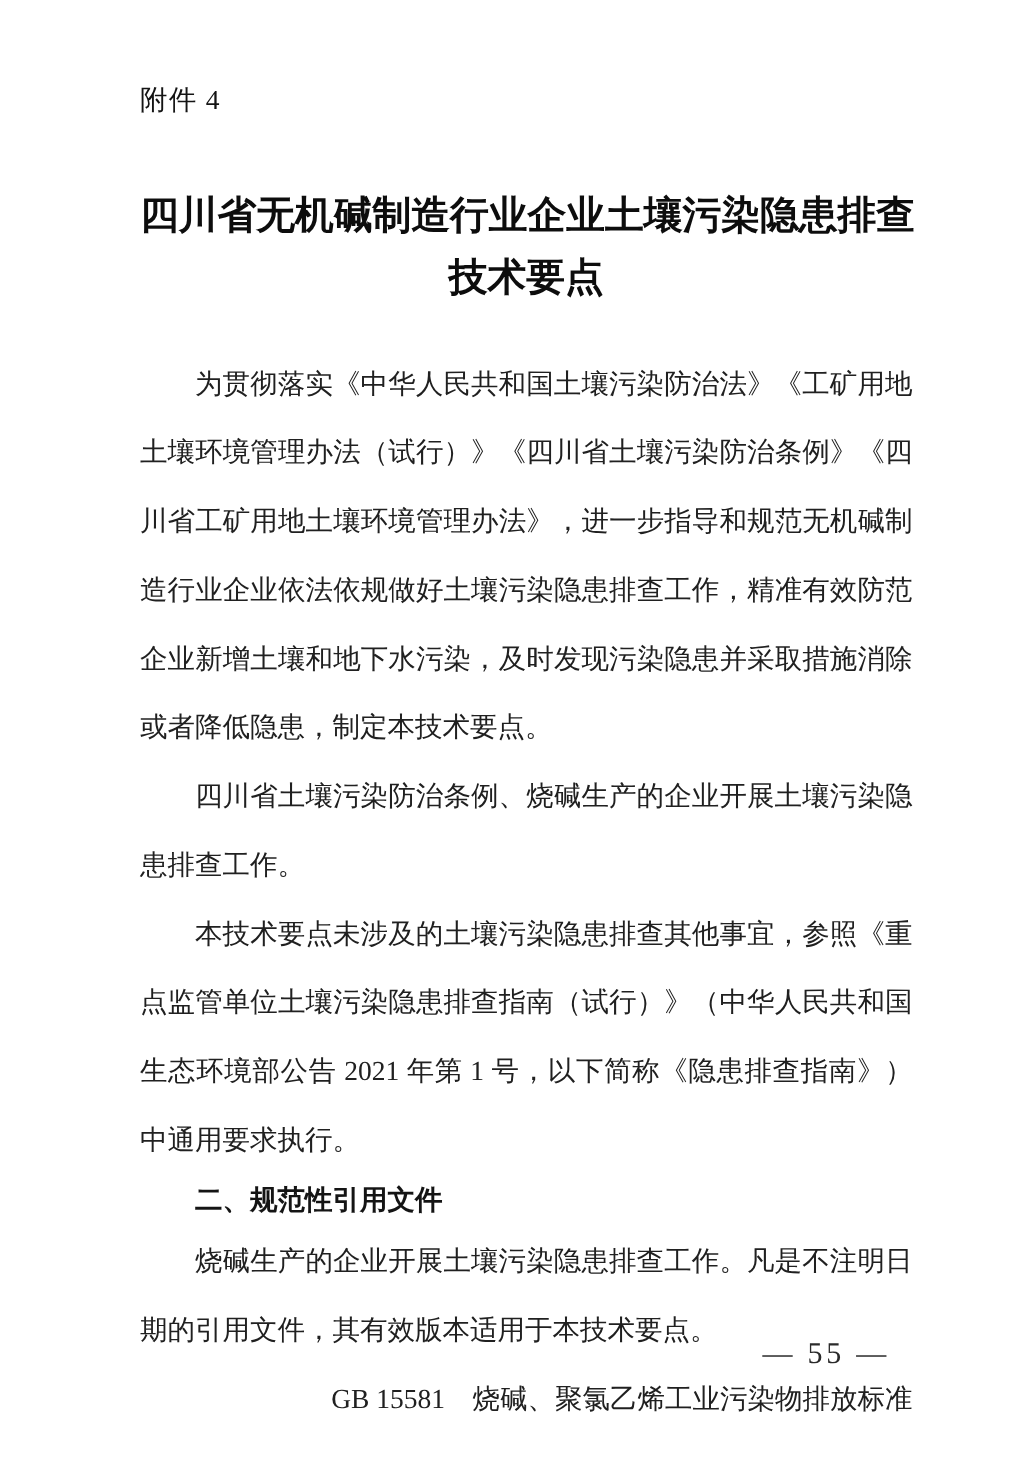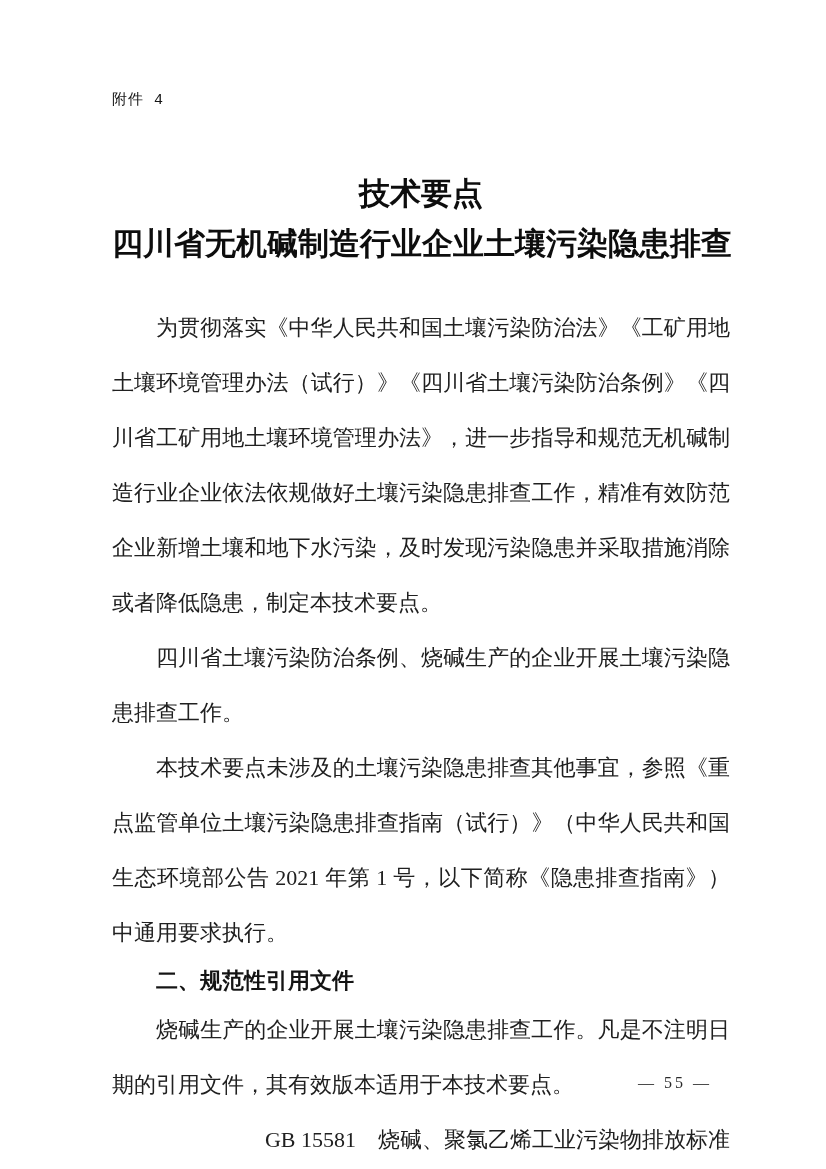--- a/index.html
+++ b/index.html
@@ -19,10 +19,10 @@
     width: 618px;
   }
   .attachment-label {
-    margin-top: 86px;
-    font-size: 15px;
+    margin-top: 65px;
+    font-size: 22px;
     line-height: 30px;
-    font-family: Liberation Mono, monospace;
+    font-family: Liberation Serif, serif;
     letter-spacing: 1px;
     color: #141414;
   }

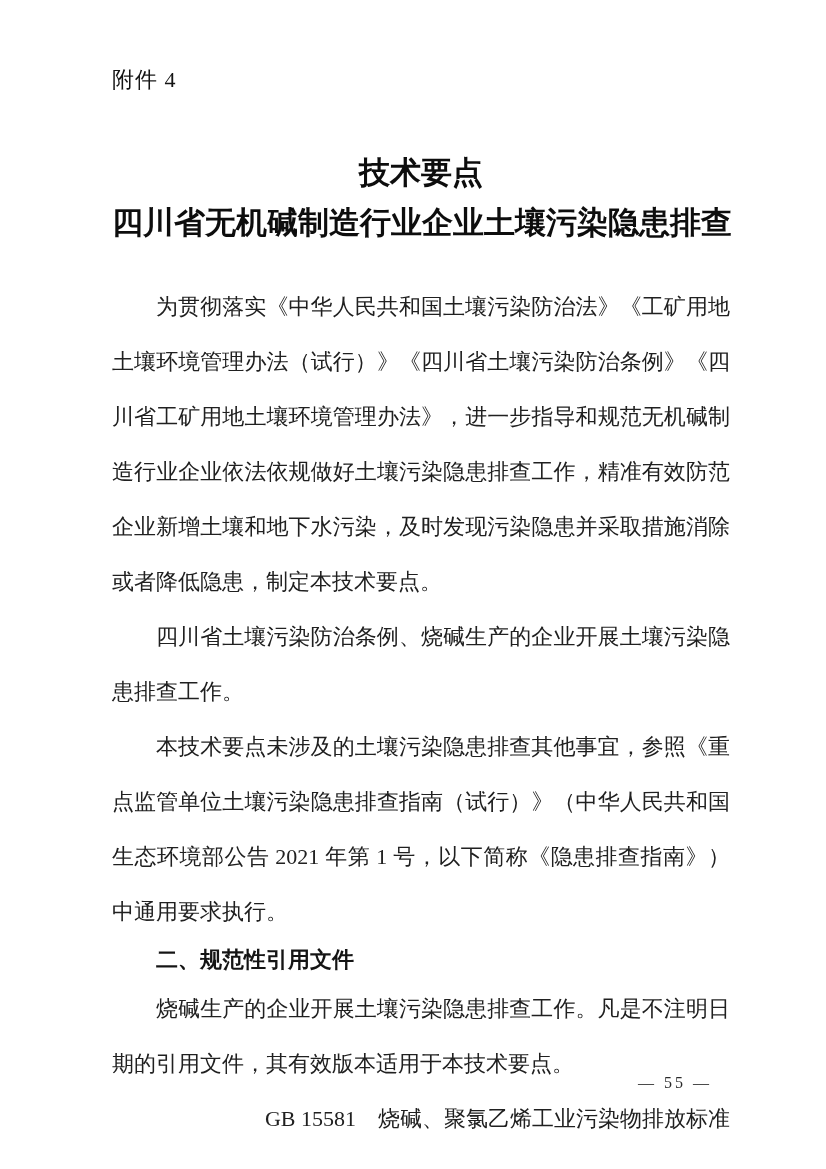--- a/index.html
+++ b/index.html
@@ -76,8 +76,8 @@
     <div class="attachment-label">附件 4</div>
 
     <div class="doc-title">
+      <div class="title-line">四川省无机碱制造行业企业土壤污染隐患排查</div>
       <div class="title-line">技术要点</div>
-      <div class="title-line">四川省无机碱制造行业企业土壤污染隐患排查</div>
     </div>
 
     <div class="body-block">

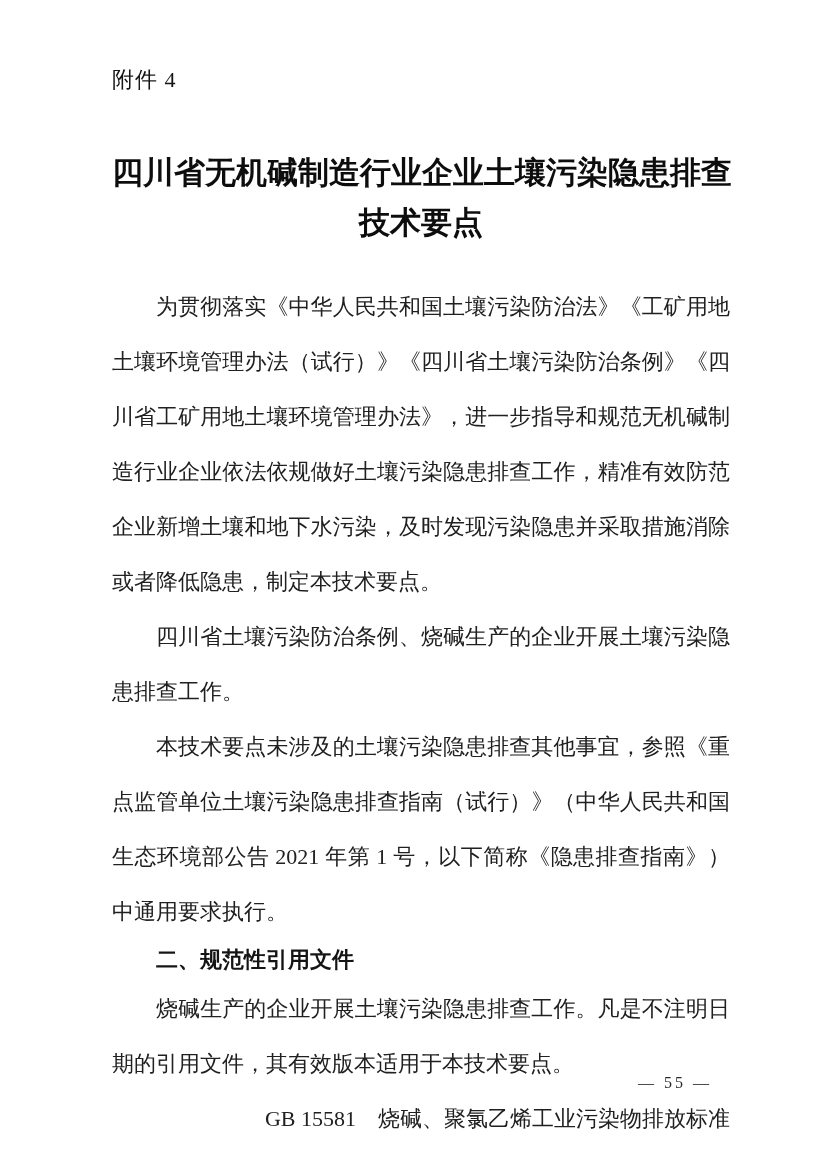--- a/index.html
+++ b/index.html
@@ -59,7 +59,7 @@
     position: absolute;
     right: 114px;
     top: 1070px;
-    font-size: 16px;
+    font-size: 24px;
     line-height: 26px;
     letter-spacing: 3px;
     color: #2a2a2a;

